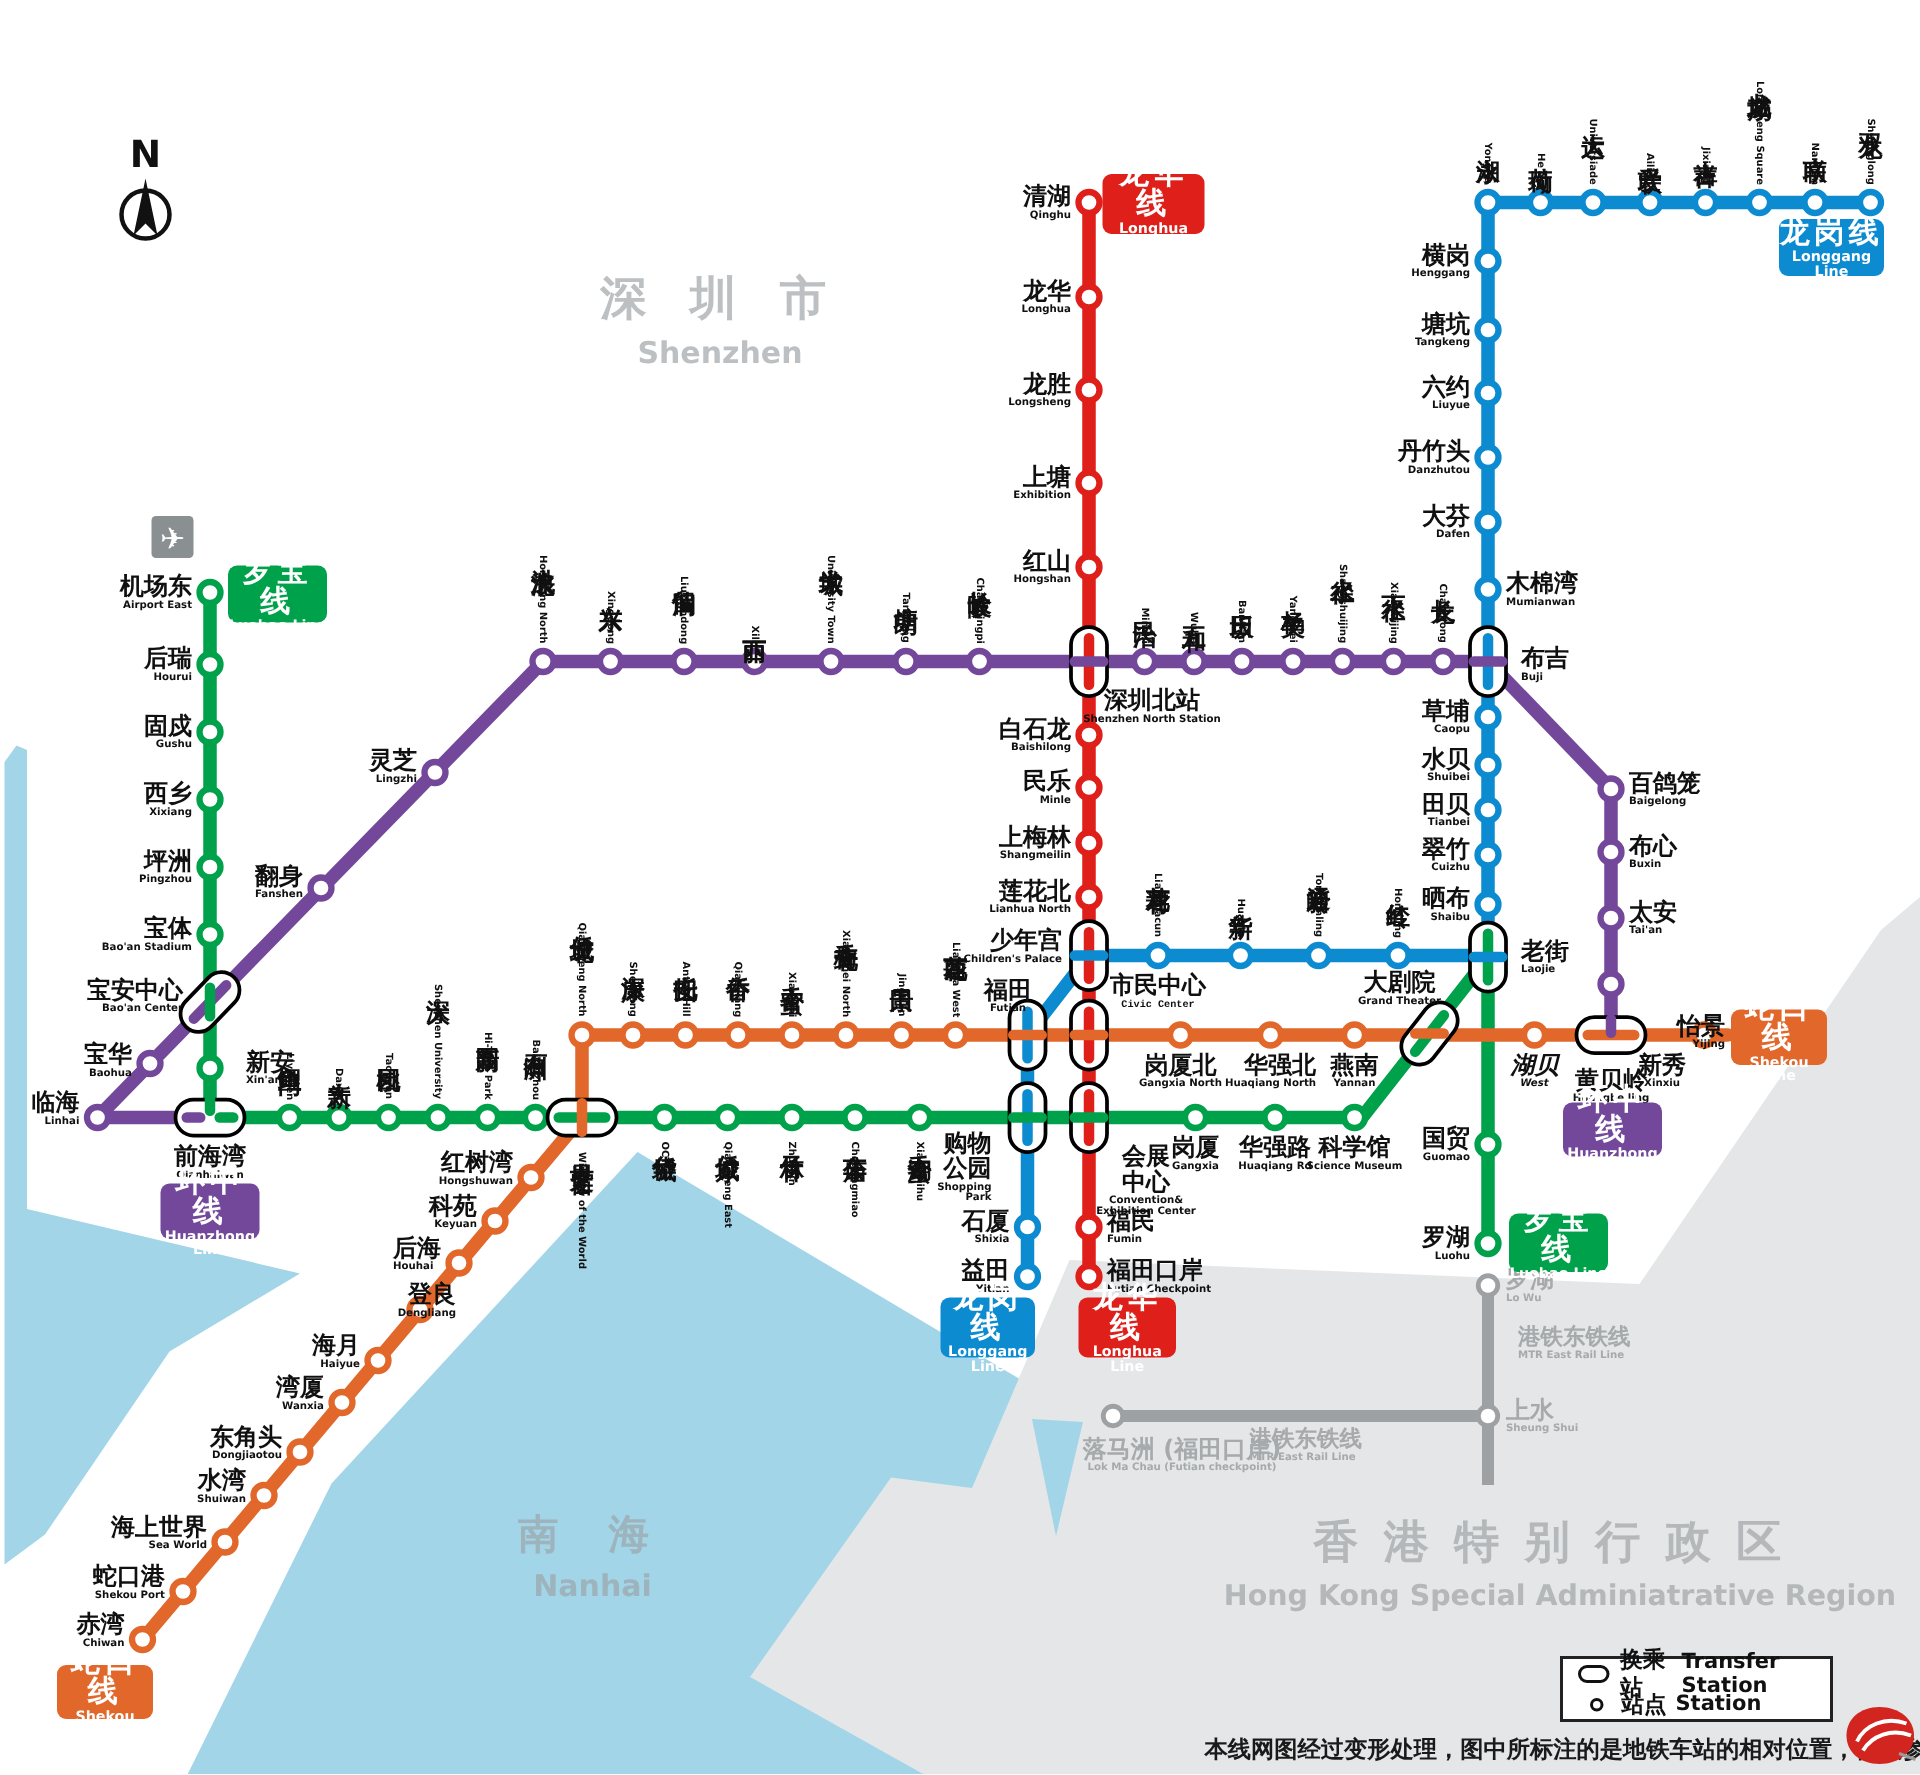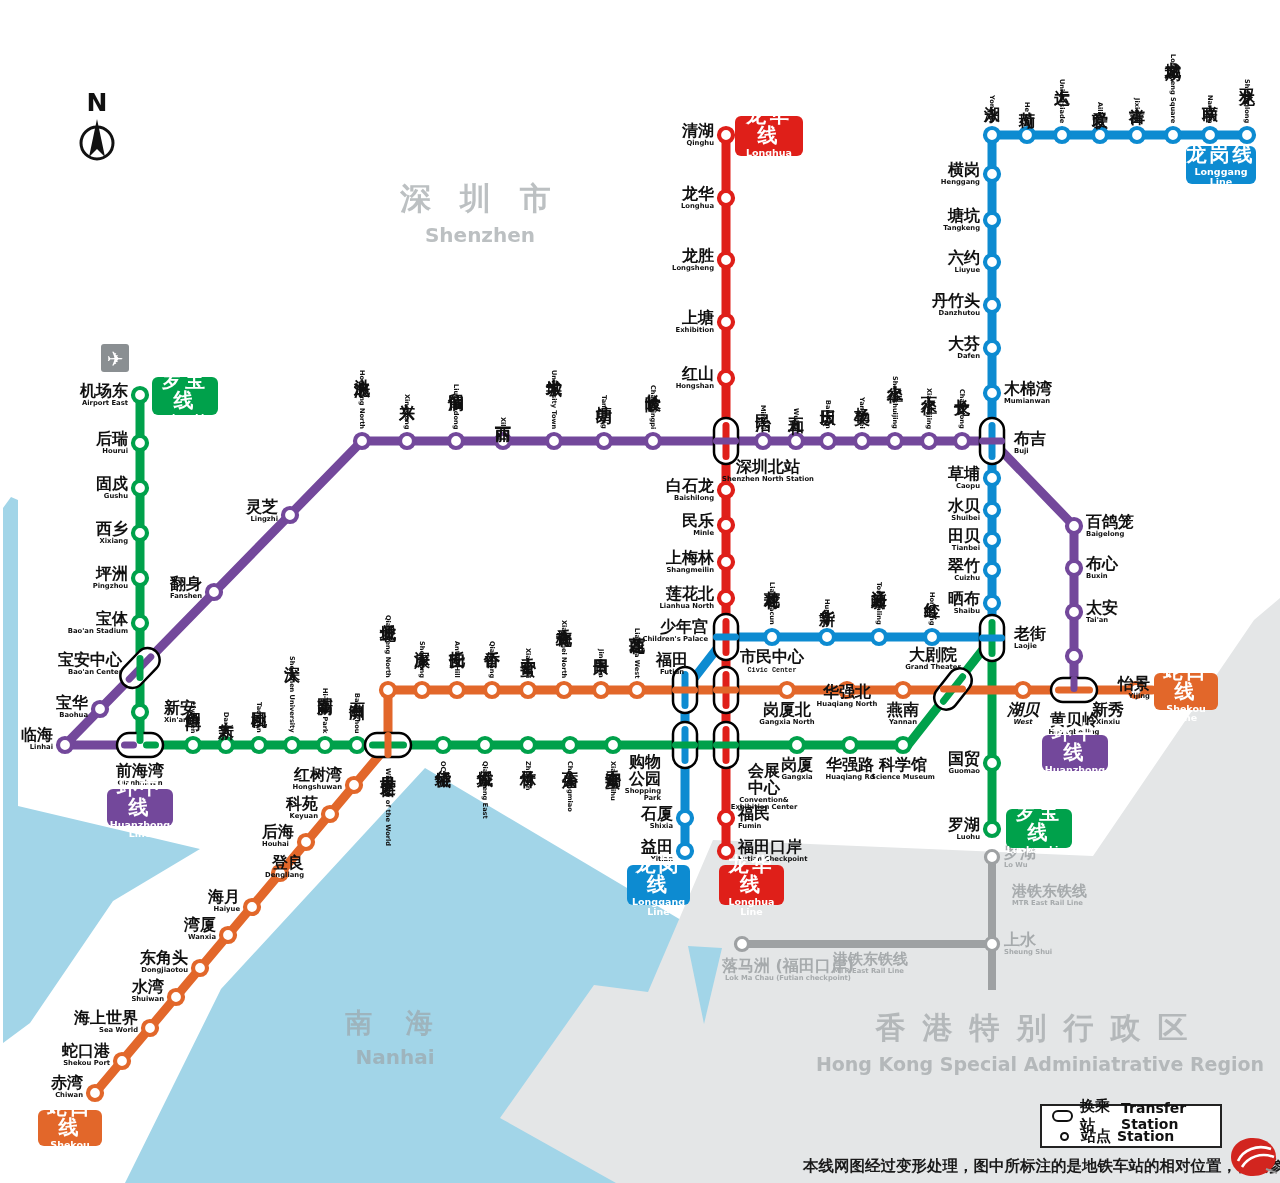--- a/index.html
+++ b/index.html
@@ -558,7 +558,7 @@
         <span class="zh">岗厦北</span>
         <span class="en">Gangxia North</span>
       </div>
-      <div class="lb" style="left: 847px; top: 684px; transform: translateX(-50%); text-align: center;">
+      <div class="lb" style="left: 847px; top: 702px; transform: translateX(-50%); text-align: right;">
         <span class="zh">华强北</span>
         <span class="en">Huaqiang North</span>
       </div>

